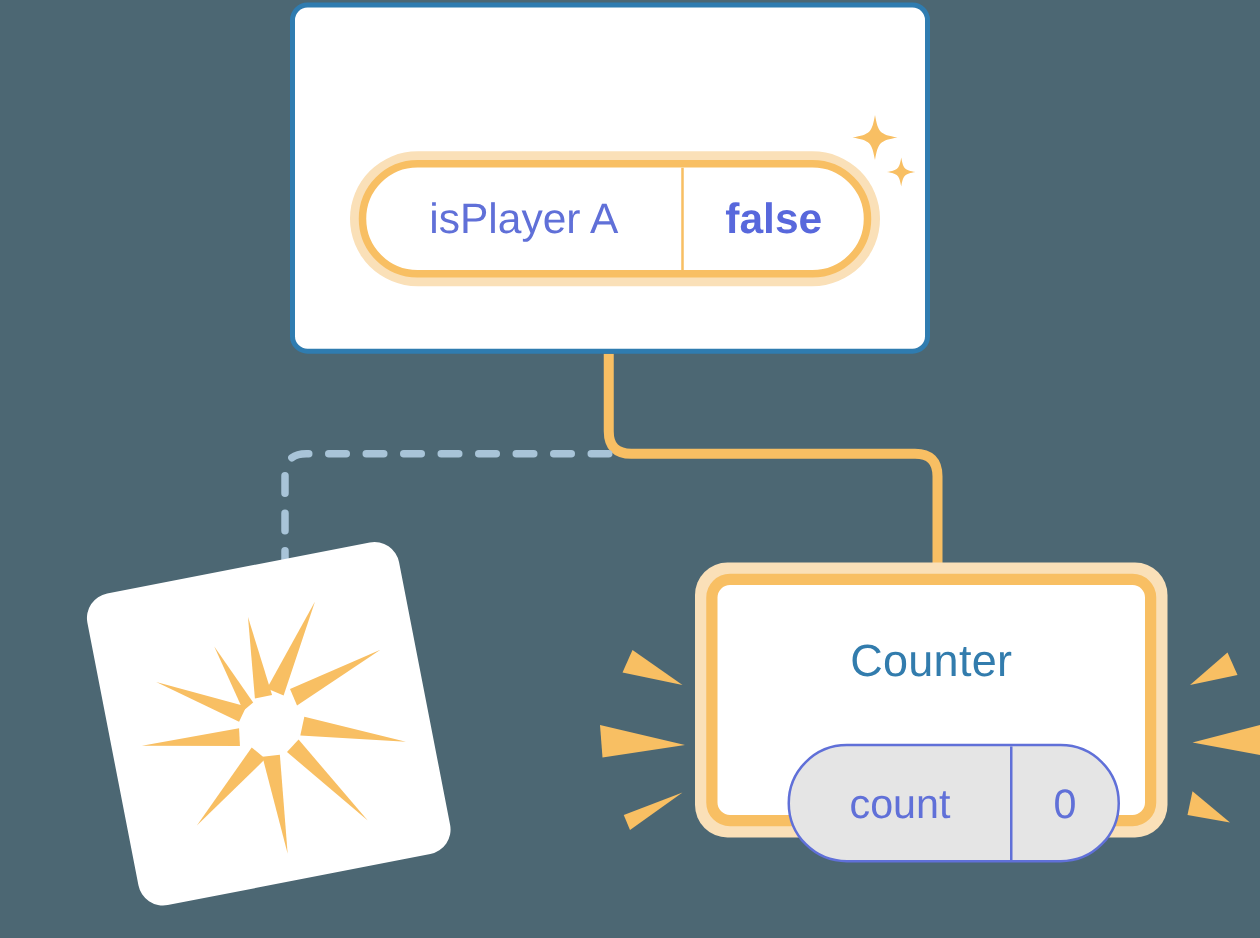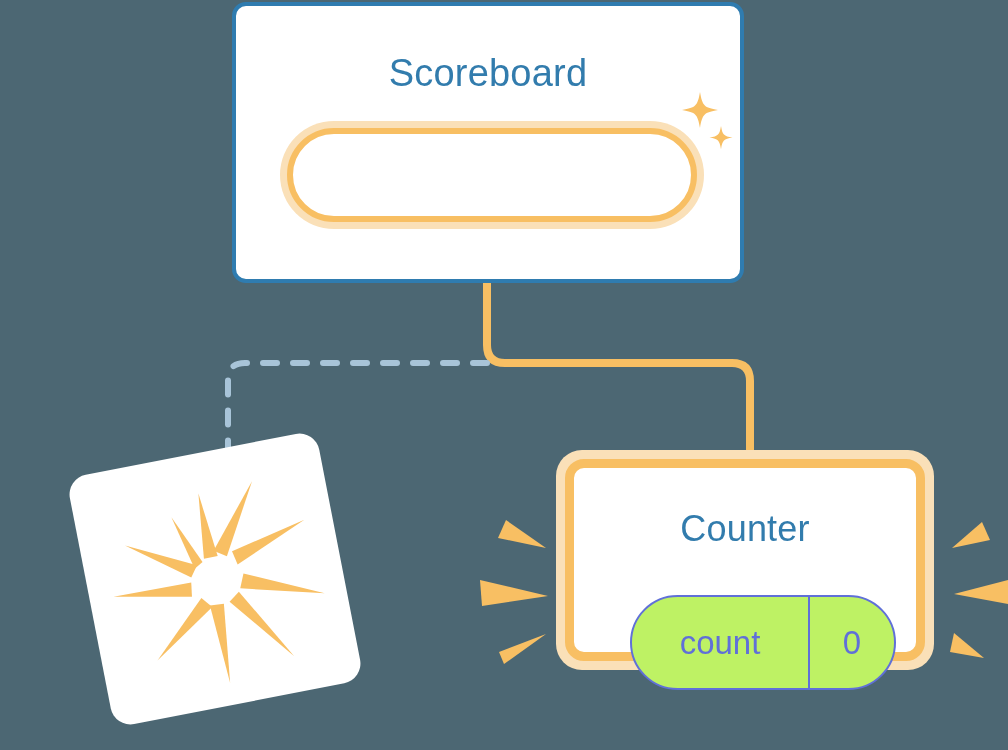--- a/index.html
+++ b/index.html
@@ -223,7 +223,6 @@
   </svg>
 
   <div class="card" id="card-scoreboard">
-    <div class="card-title">Scoreboard</div>
 
     <div class="pill" id="pill-isplayera">
       <div class="pill-ring">

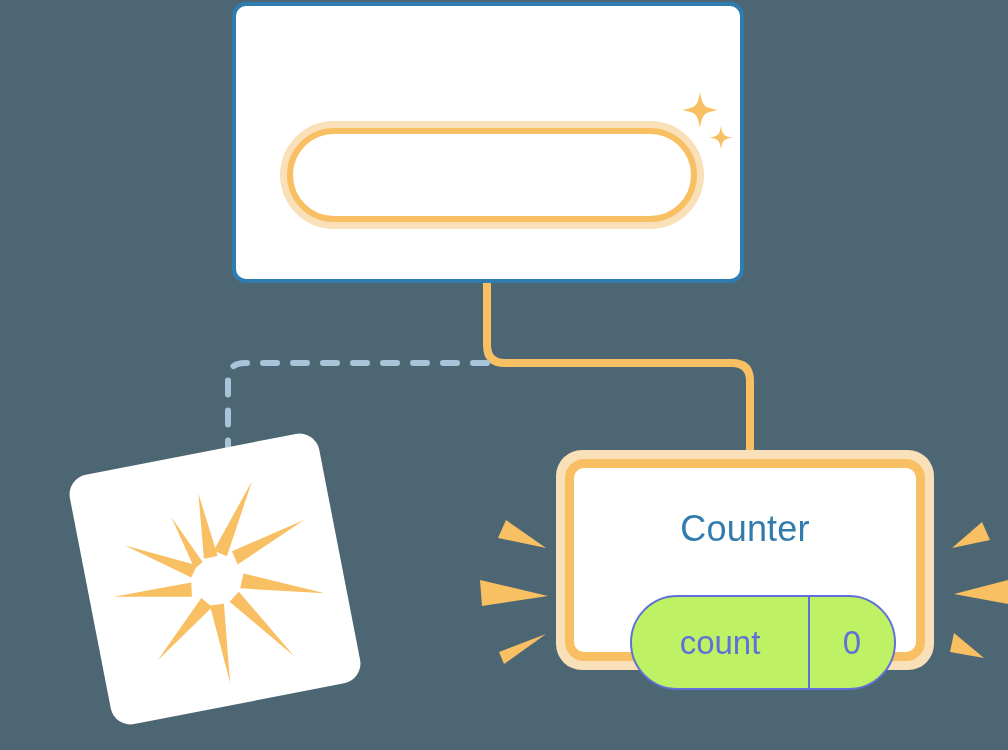--- a/index.html
+++ b/index.html
@@ -226,6 +226,7 @@
 
     <div class="pill" id="pill-isplayera">
       <div class="pill-ring">
+        <div class="pill-key">isPlayer A</div>
       </div>
     </div>
   </div>

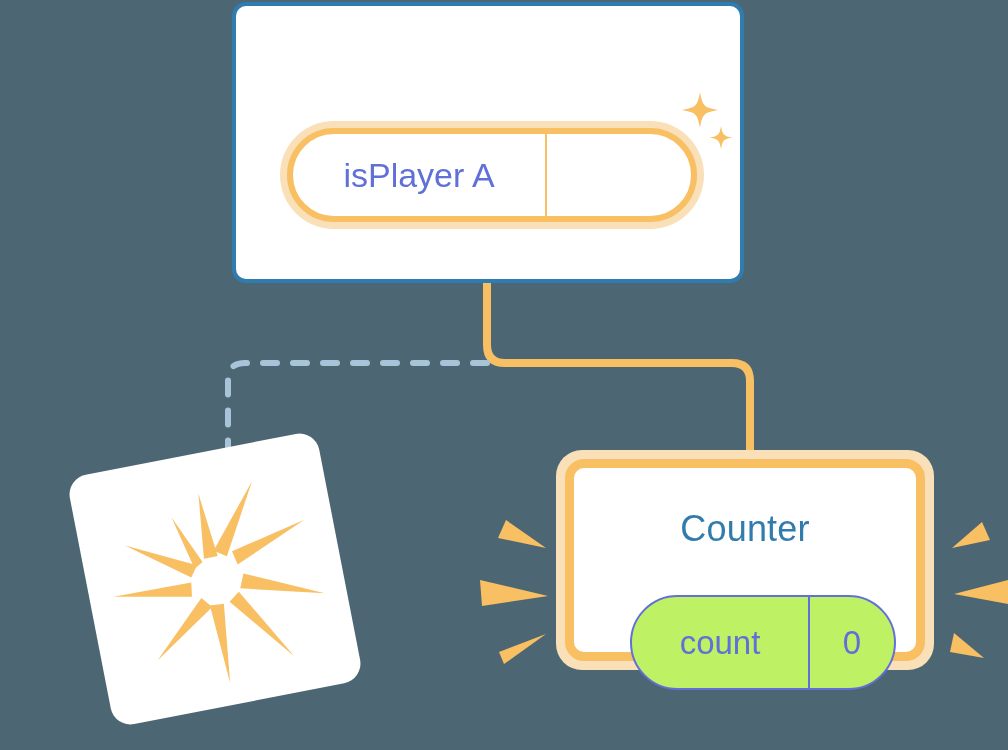--- a/index.html
+++ b/index.html
@@ -227,6 +227,7 @@
     <div class="pill" id="pill-isplayera">
       <div class="pill-ring">
         <div class="pill-key">isPlayer A</div>
+        <div class="pill-val">false</div>
       </div>
     </div>
   </div>

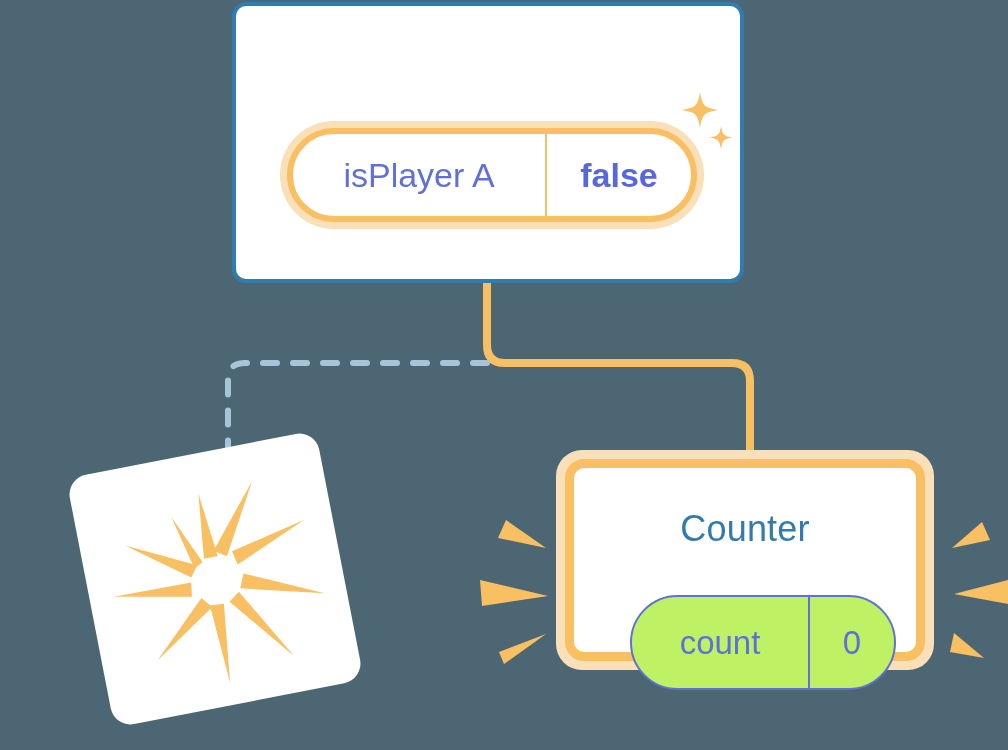--- a/index.html
+++ b/index.html
@@ -103,7 +103,7 @@
     display: flex;
     align-items: stretch;
     box-sizing: border-box;
-    background: #bef264;
+    background: #e5e5e5;
   }
 
   

